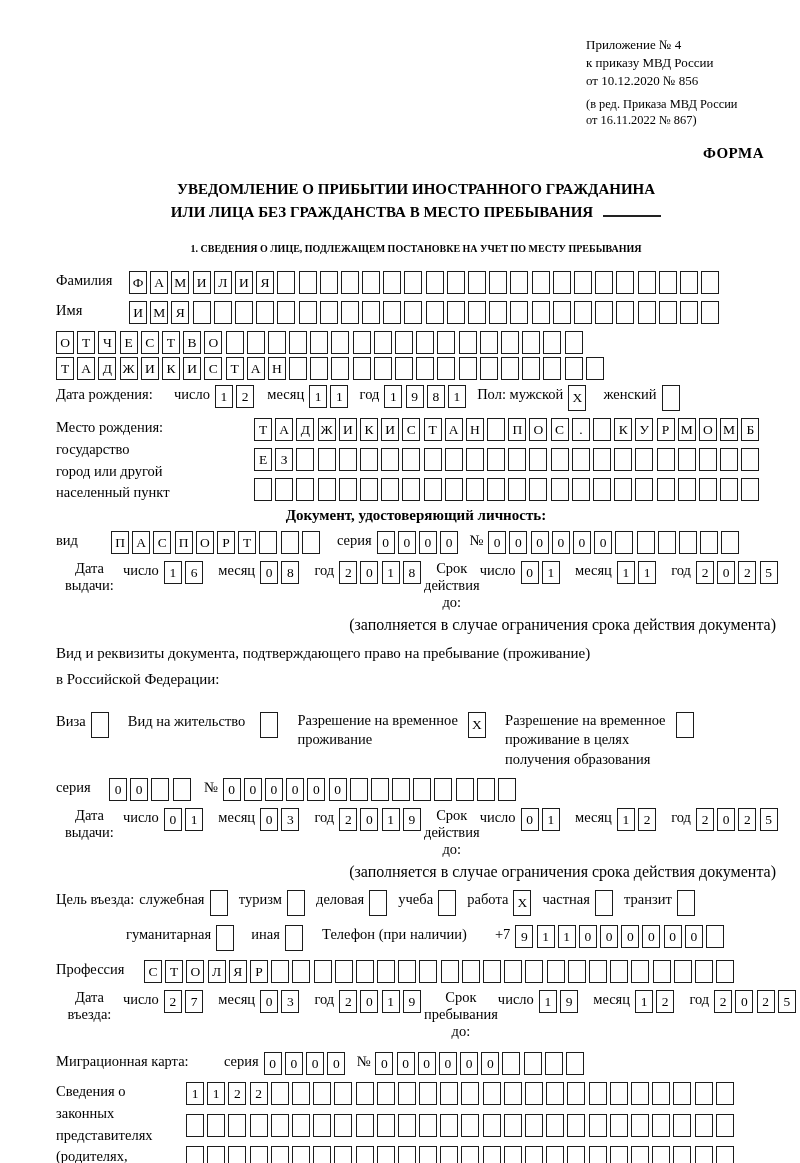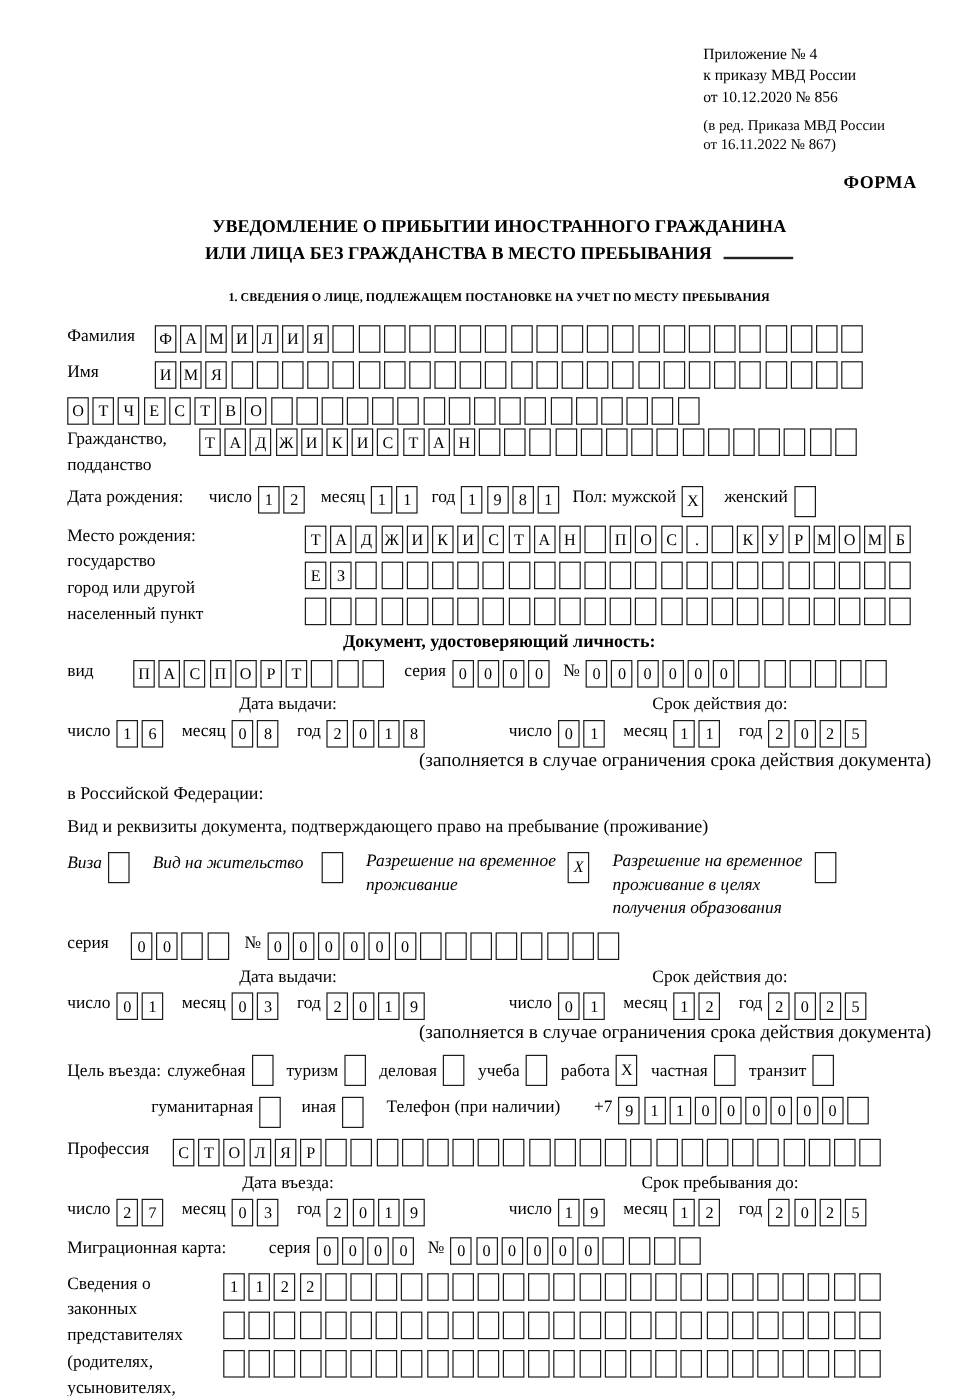--- a/index.html
+++ b/index.html
@@ -166,10 +166,6 @@
   </div>
 
   <div class="frow" style="margin-bottom:2px;">
-    <span class="lblcol" style="width:110px;">
-      <span class="lbl">Гражданство,</span><br>
-      <span class="lbl">подданство</span>
-    </span>
     <span class="cells">
         <span class="cell">Т</span>
         <span class="cell">А</span>

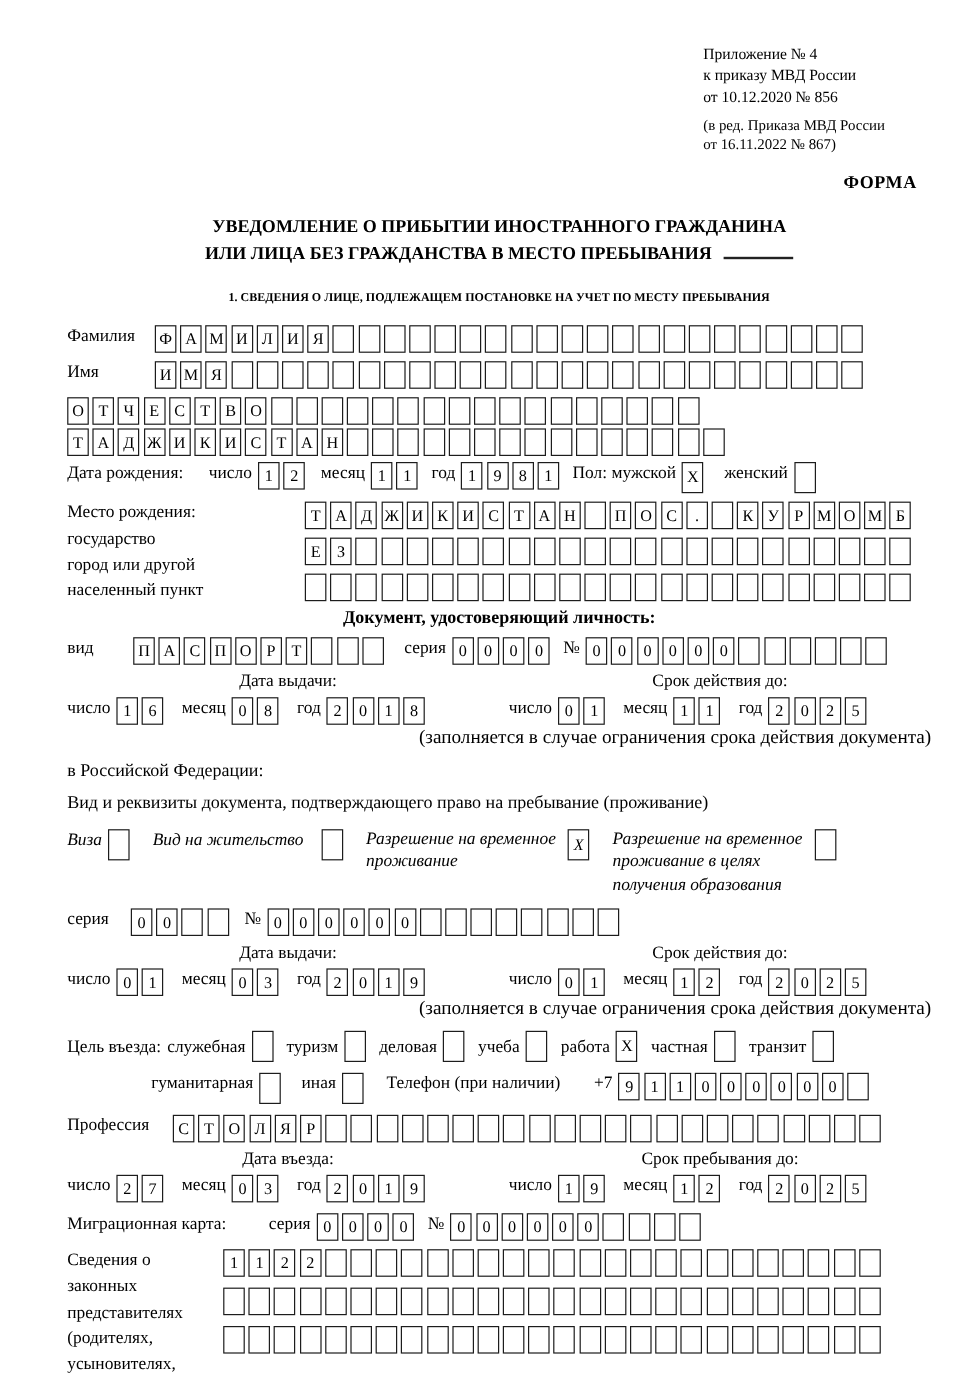--- a/index.html
+++ b/index.html
@@ -30,7 +30,7 @@
   .cbx .cell{height:24px;line-height:24px;}
   .stack{display:flex;flex-direction:column;gap:6px;}
   .dcols{display:flex;margin-bottom:2px;font-size:14.5px;}
-  .dcol{display:flex;flex-direction:column;}
+  .dcol{display:flex;flex-direction:row;}
   .dcol .dhead{text-align:center;margin-bottom:3px;}
   .dgrp{display:flex;align-items:flex-start;}
   .dgrp .t{margin-right:5px;white-space:nowrap;padding-top:2px;}

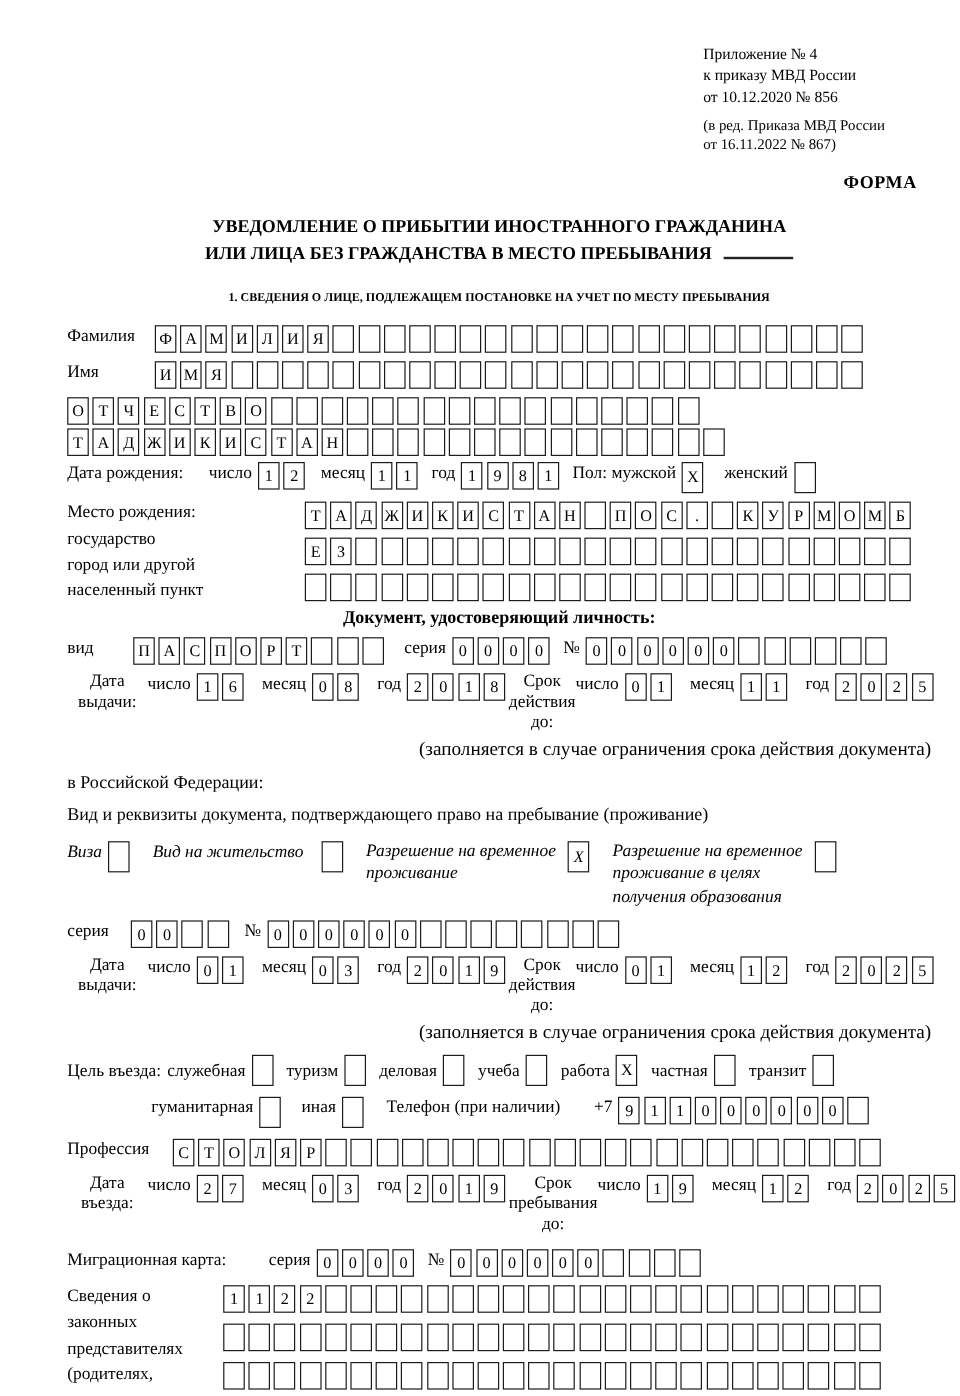--- a/index.html
+++ b/index.html
@@ -402,8 +402,8 @@
   </div>
   <div class="note">(заполняется в случае ограничения срока действия документа)</div>
 
+  <div class="plain">Вид и реквизиты документа, подтверждающего право на пребывание (проживание)</div>
   <div class="plain">в Российской Федерации:</div>
-  <div class="plain">Вид и реквизиты документа, подтверждающего право на пребывание (проживание)</div>
 
   <div class="frow" style="margin-top:9px;margin-bottom:8px;font-style:italic;">
     <span class="lbl mr5">Виза</span>

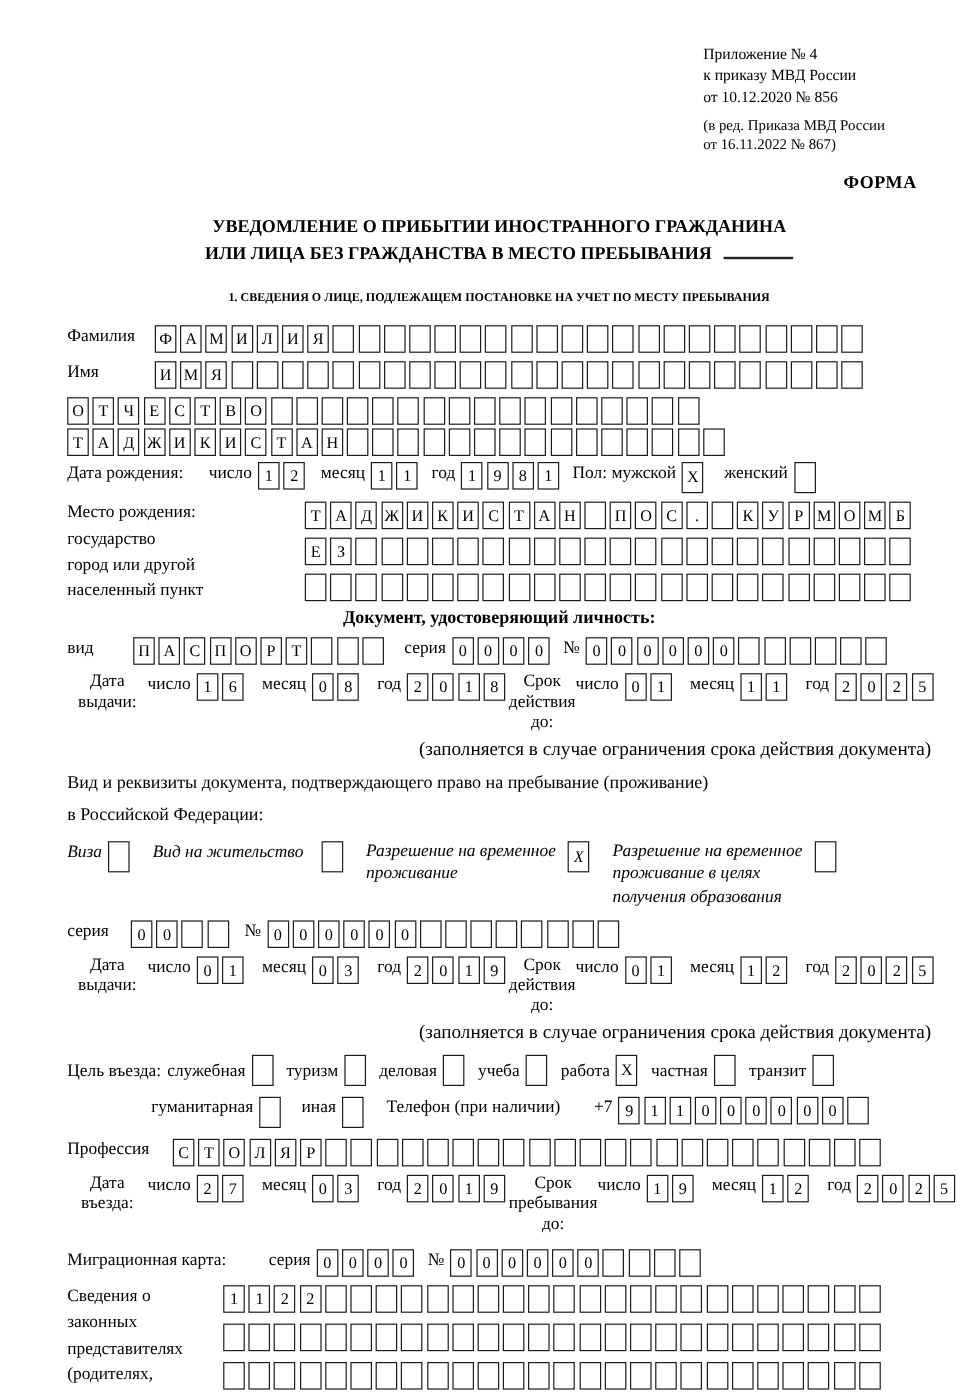--- a/index.html
+++ b/index.html
@@ -405,7 +405,7 @@
   <div class="plain">Вид и реквизиты документа, подтверждающего право на пребывание (проживание)</div>
   <div class="plain">в Российской Федерации:</div>
 
-  <div class="frow" style="margin-top:9px;margin-bottom:8px;font-style:italic;">
+  <div class="frow" style="margin-top:20px;margin-bottom:8px;">
     <span class="lbl mr5">Виза</span>
     <span class="cells cbx">
         <span class="cell"></span>

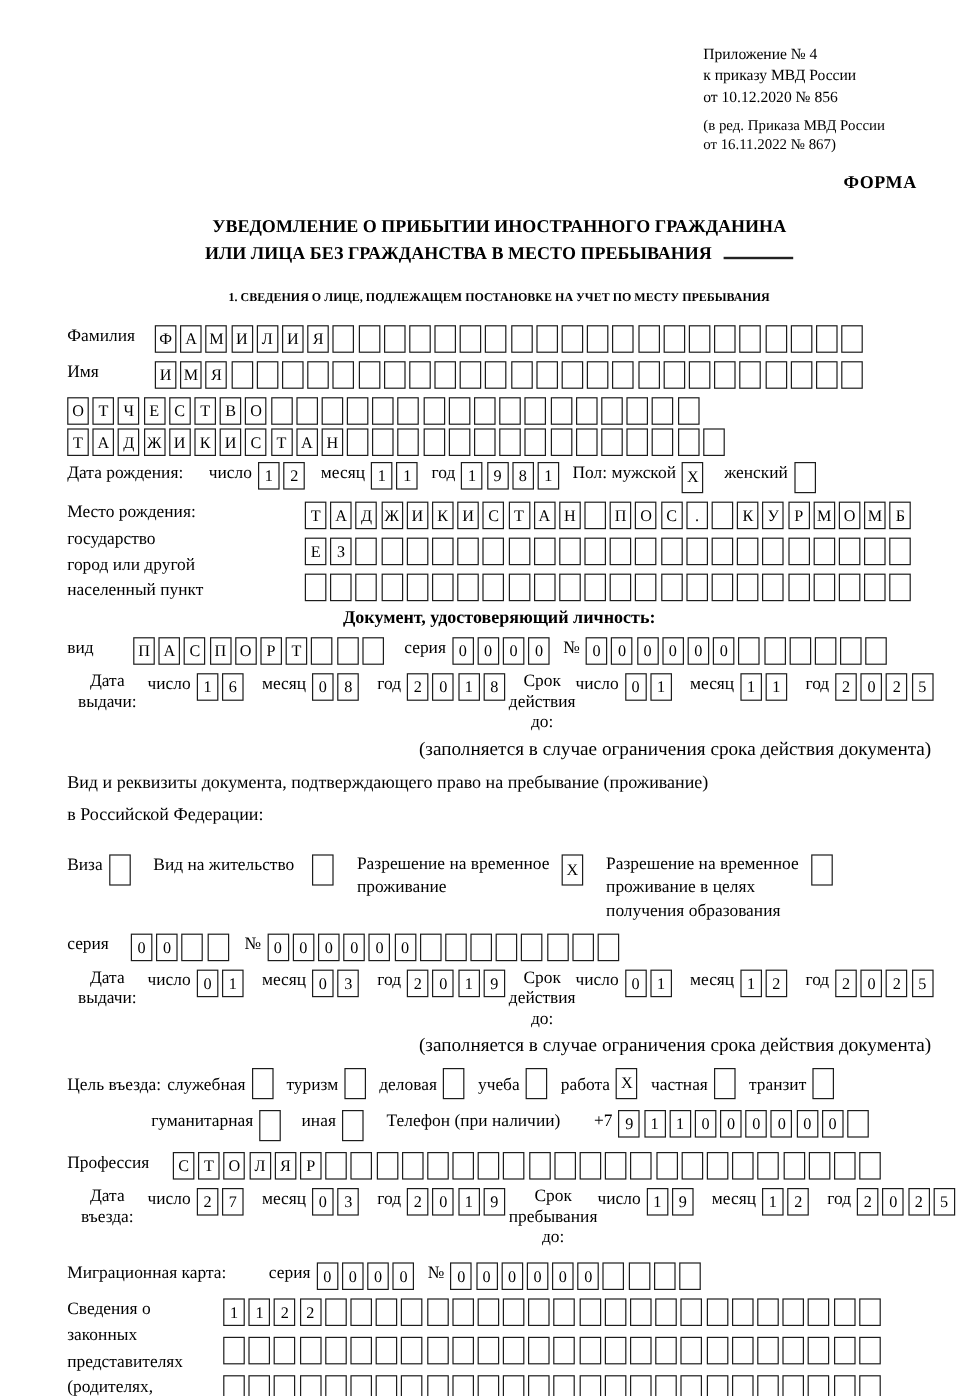--- a/index.html
+++ b/index.html
@@ -506,7 +506,7 @@
   </div>
   <div class="note">(заполняется в случае ограничения срока действия документа)</div>
 
-  <div class="frow" style="margin-bottom:8px;align-items:flex-end;">
+  <div class="frow" style="margin-bottom:8px;">
     <span class="lbl mr5">Цель въезда:</span>
     <span class="lbl mr5">служебная</span>
     <span class="cells cbx">

